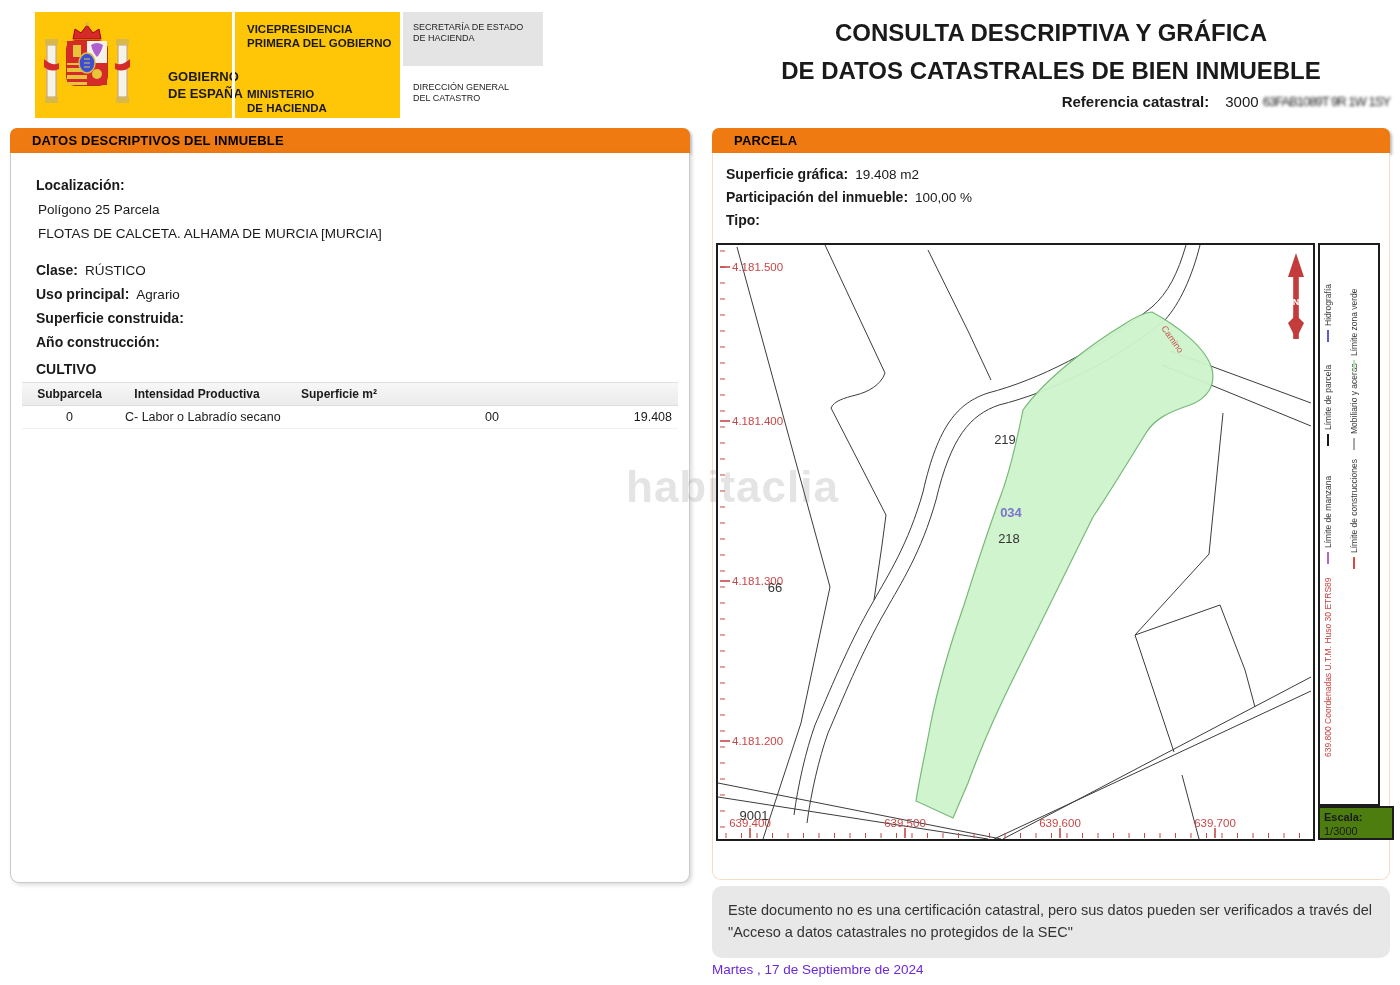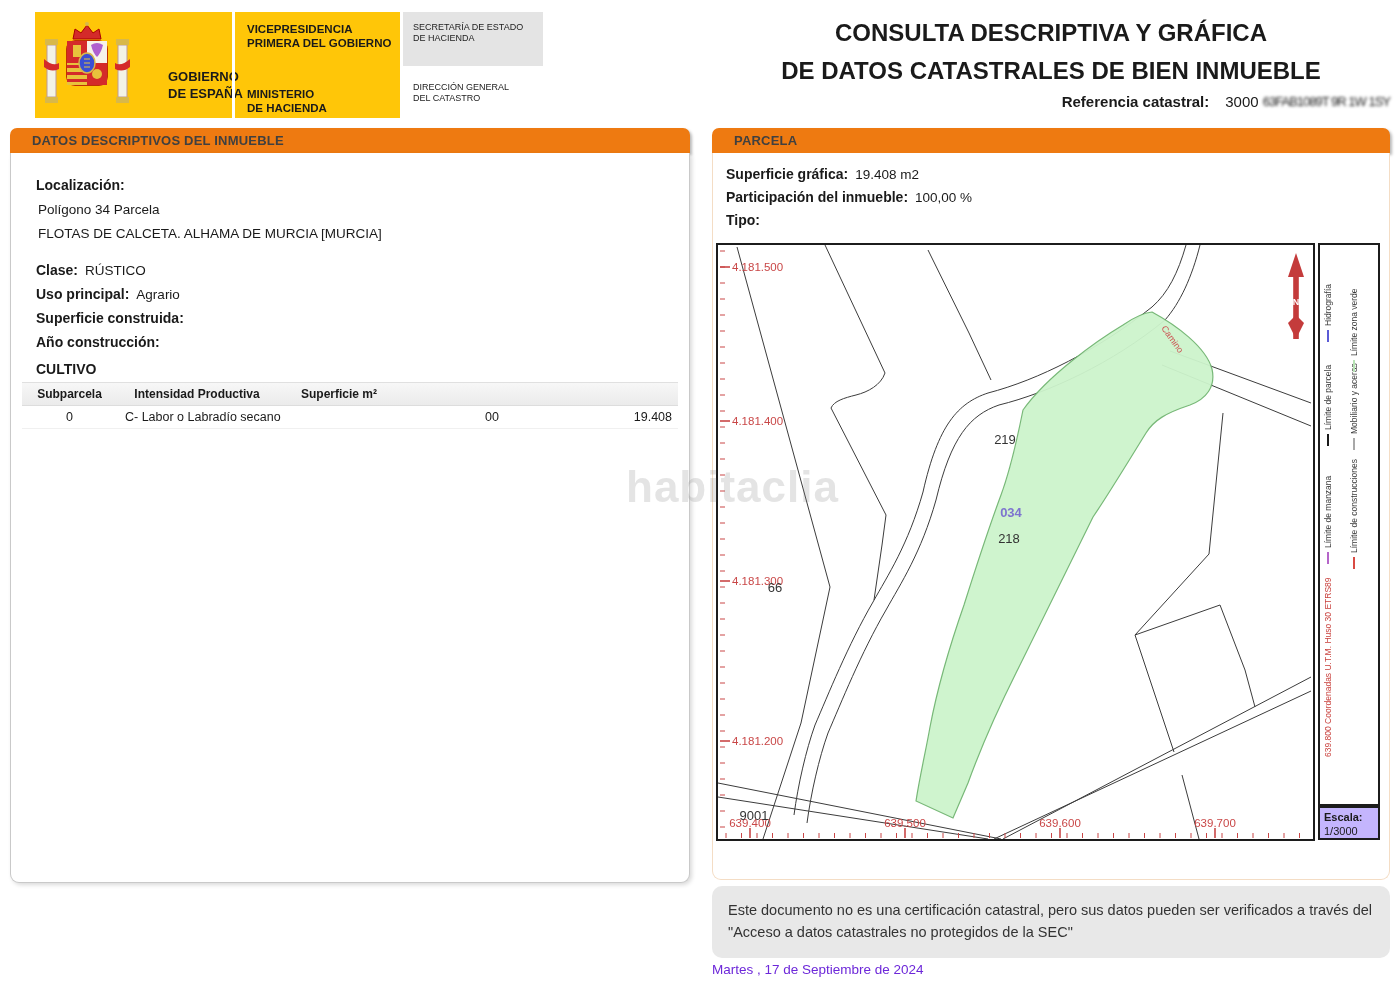--- a/index.html
+++ b/index.html
@@ -19,7 +19,7 @@
   .ref-line b{margin-right:16px;}
   .ref-masked{display:inline-block;filter:blur(1.6px);letter-spacing:-1px;font-size:13px;color:#222;transform:translateY(-1px);}
   
-  .sec-hdr{height:25px;background:#EE7A11;border-radius:7px 7px 0 0;color:#404040;font-weight:bold;font-size:13px;line-height:25px;padding-left:22px;box-sizing:border-box;box-shadow:2px 2px 3px rgba(0,0,0,0.28);letter-spacing:.2px;}
+  .sec-hdr{height:25px;background:#EE7A11;border-radius:7px 7px 0 0;color:#000000;font-weight:bold;font-size:13px;line-height:25px;padding-left:22px;box-sizing:border-box;box-shadow:2px 2px 3px rgba(0,0,0,0.28);letter-spacing:.2px;}
   .hdr-left{left:10px;top:128px;width:680px;}
   .hdr-right{left:712px;top:128px;width:678px;}
   

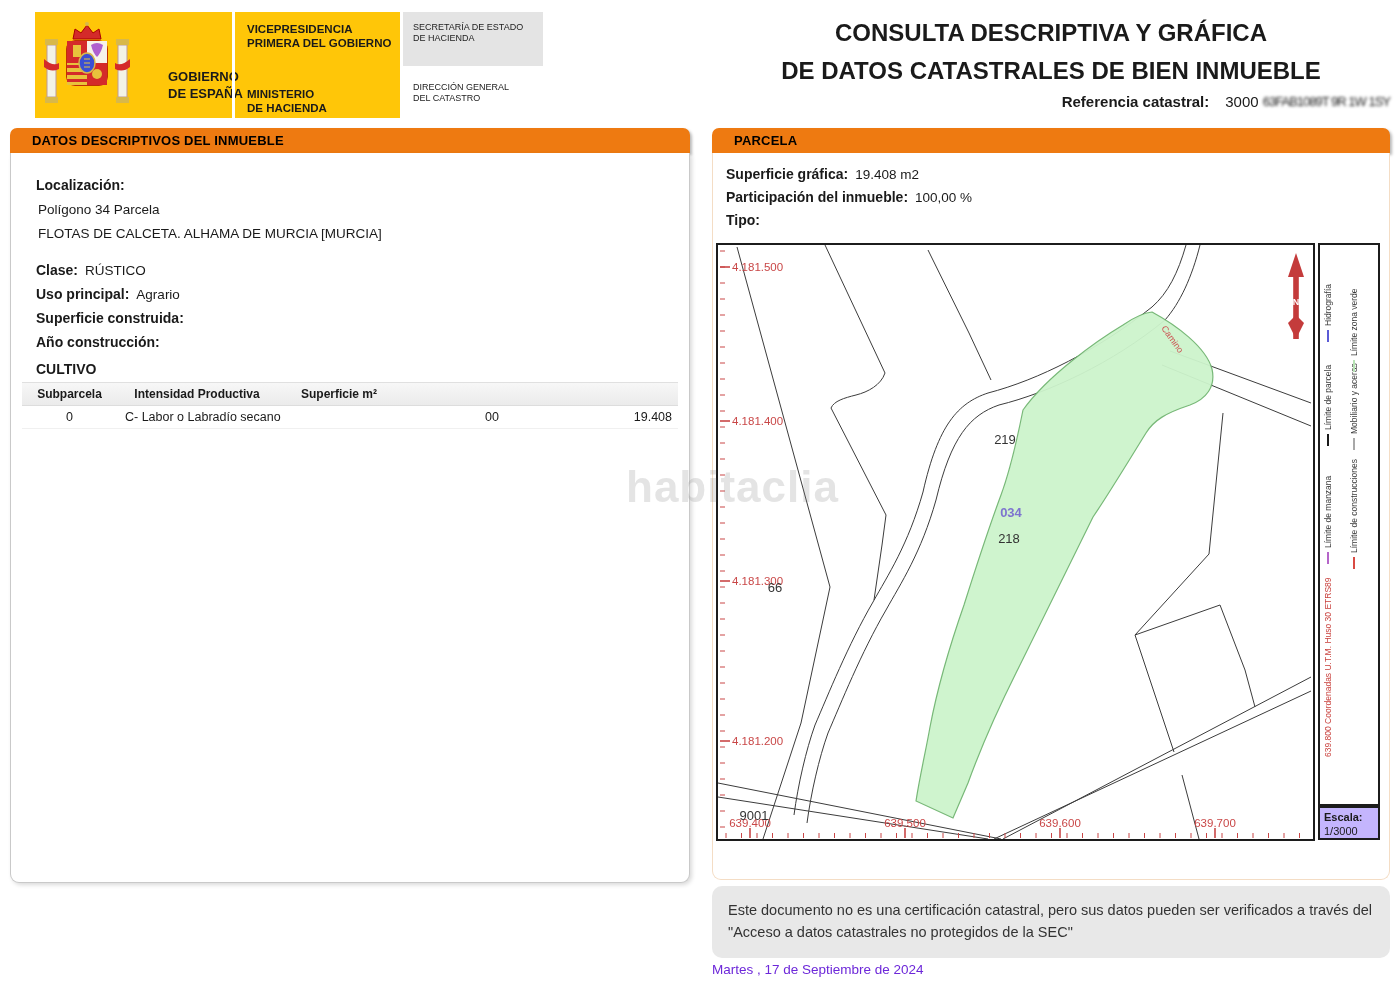--- a/index.html
+++ b/index.html
@@ -113,7 +113,7 @@
 
 <div class="abs panel-left"></div>
 <div class="abs fld" style="left:36px;top:177px;"><b>Localización:</b></div>
-<div class="abs fld" style="left:38px;top:202px;">Polígono 34 Parcela</div>
+<div class="abs fld" style="left:38px;top:202px;">Polígono 25 Parcela</div>
 <div class="abs fld" style="left:38px;top:226px;">FLOTAS DE CALCETA. ALHAMA DE MURCIA [MURCIA]</div>
 <div class="abs fld" style="left:36px;top:262px;"><b>Clase:</b><span class="val">RÚSTICO</span></div>
 <div class="abs fld" style="left:36px;top:286px;"><b>Uso principal:</b><span class="val">Agrario</span></div>

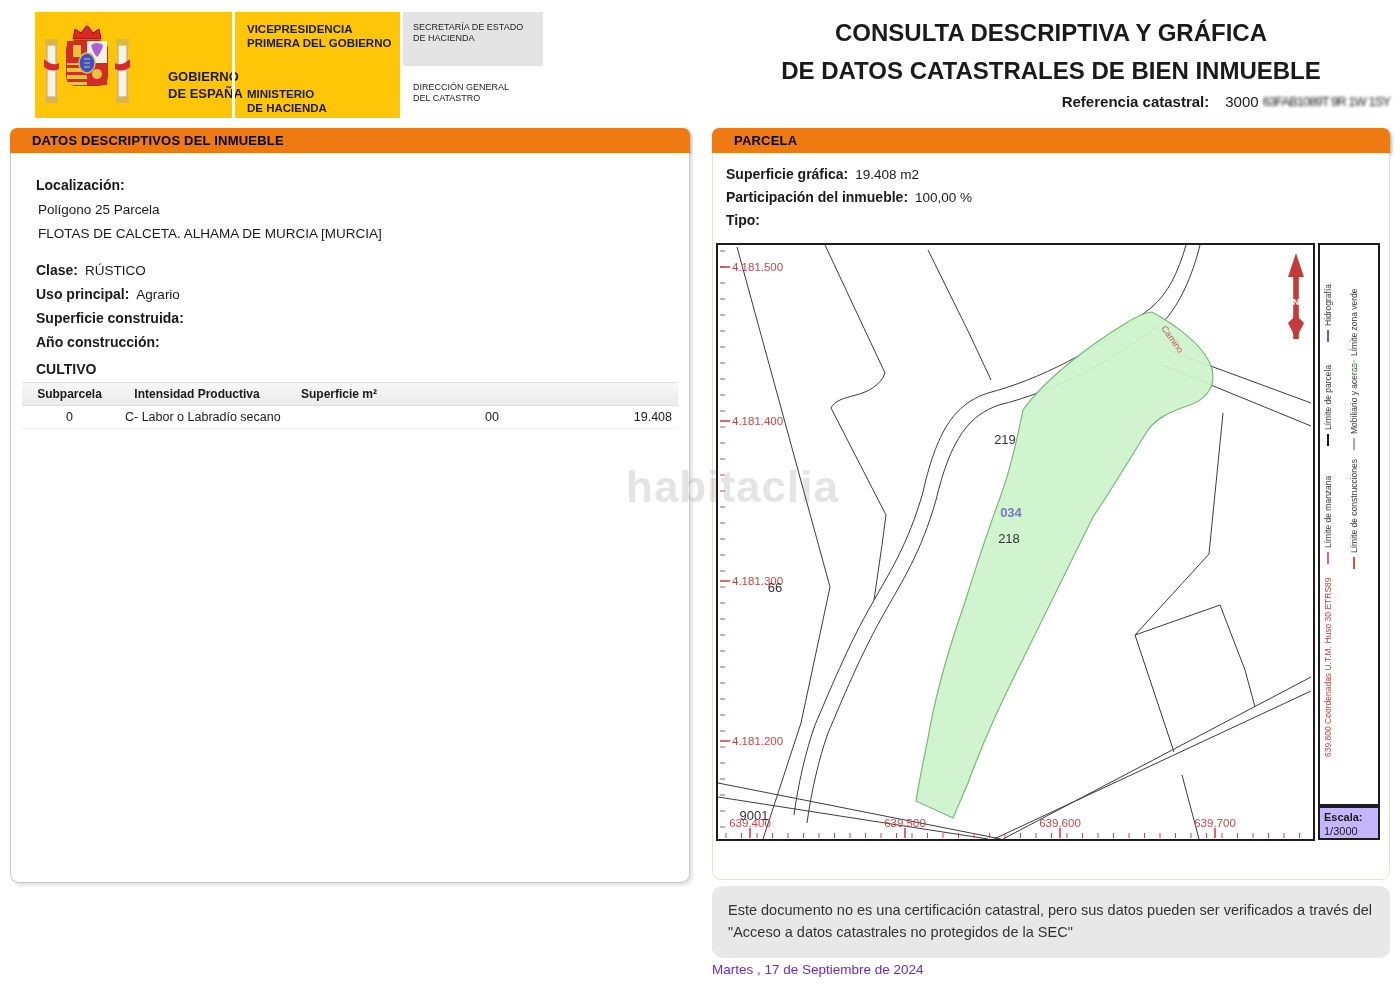--- a/index.html
+++ b/index.html
@@ -45,7 +45,7 @@
   .lg-item{position:absolute;font-size:8.5px;color:#3a3a3a;white-space:nowrap;}
   .lg-dash{display:inline-block;width:12px;height:2px;vertical-align:middle;margin-right:4px;transform:translateY(-1px);}
   .lg-red{color:#c9413d;}
-  .escala-box{left:1318px;top:806px;width:62px;height:34px;border:2px solid #1c1c1c;box-sizing:border-box;background:#c4b5fd;font-size:11px;line-height:14px;padding:2px 0 0 4px;}
+  .escala-box{left:1318px;top:806px;width:76px;height:34px;border:2px solid #1c1c1c;box-sizing:border-box;background:#4d7c0f;font-size:11px;line-height:14px;padding:2px 0 0 4px;}
   .escala-box b{display:block;}
   
   .disclaimer{left:712px;top:886px;width:678px;height:72px;background:#e8e8e8;border-radius:10px;box-sizing:border-box;padding:13px 16px;font-size:14.5px;line-height:22px;color:#333;}

